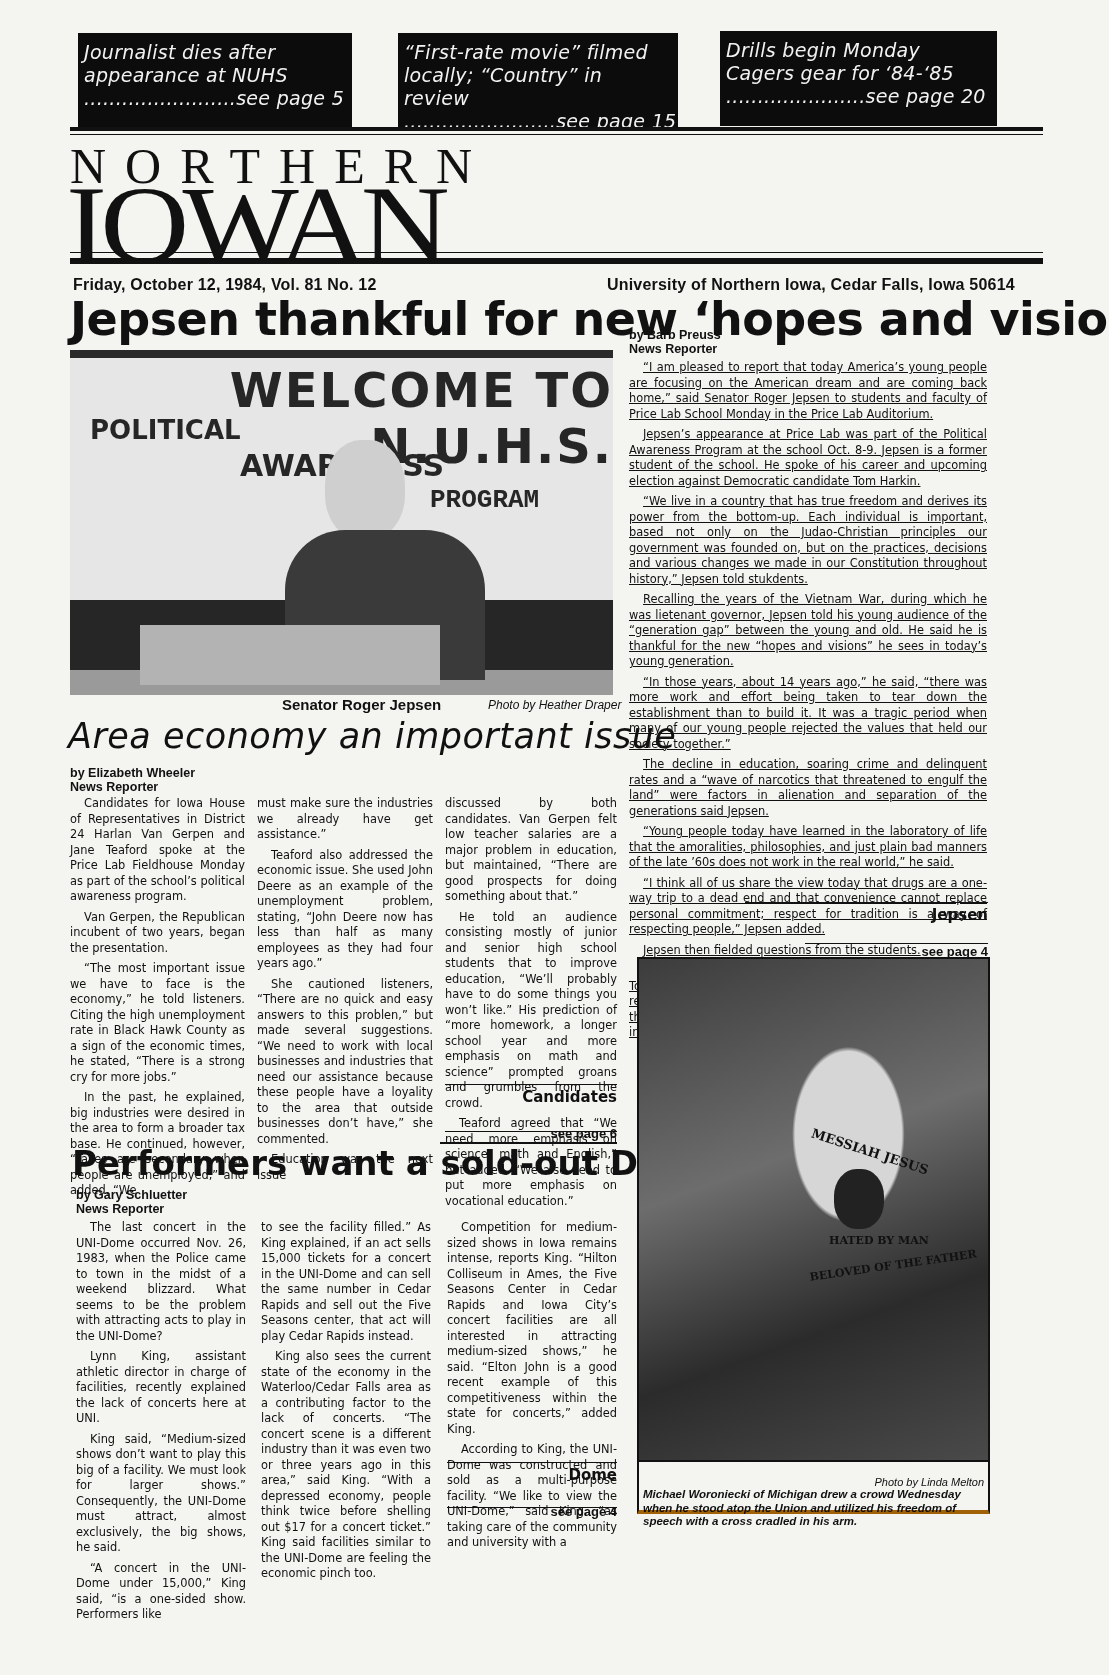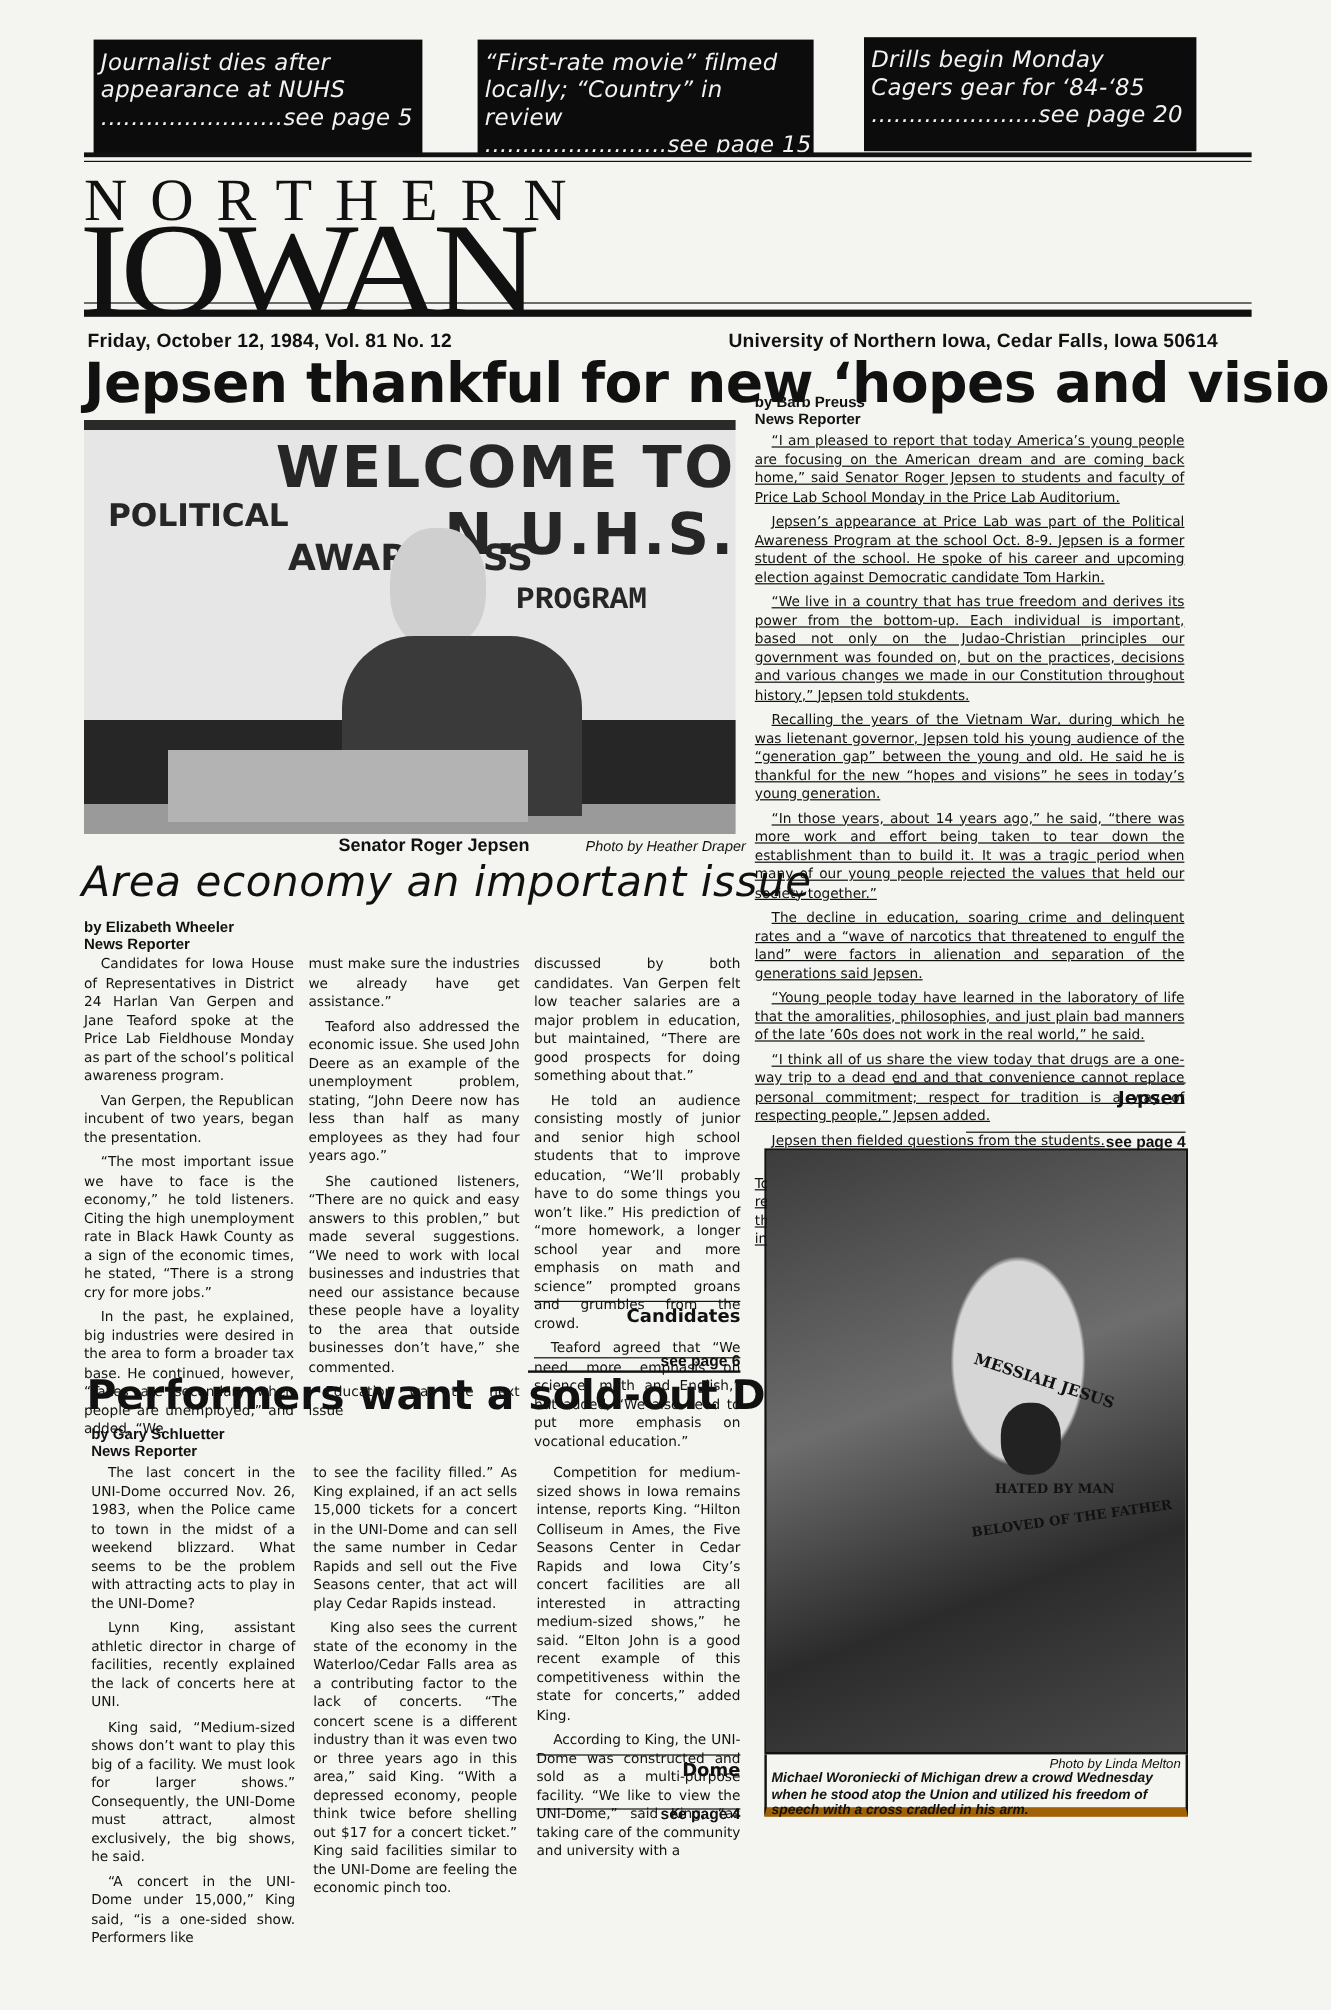--- a/index.html
+++ b/index.html
@@ -54,7 +54,7 @@
                          linear-gradient(160deg, #3c3c3c 0%, #6d6d6d 40%, #2b2b2b 70%, #4a4a4a 100%); border: 2px solid #111; }
   .jacket-text { position: absolute; font-family: "DejaVu Serif", serif; color: #111; font-size: 13px; font-weight: bold; }
 
-  .cap2-box { position: absolute; left: 637px; top: 1462px; width: 353px; height: 52px; border-left: 2px solid #111; border-right: 2px solid #111; border-bottom: 8px solid #a16207; padding: 2px 4px; }
+  .cap2-box { position: absolute; left: 637px; top: 1462px; width: 353px; height: 52px; border-left: 2px solid #111; border-right: 2px solid #111; border-bottom: 4px solid #a16207; padding: 14px 4px; }
   .cap2-credit { font-style: italic; font-size: 11px; text-align: right; }
   .cap2-text { font-style: italic; font-weight: bold; font-size: 11.5px; line-height: 13.5px; }
 </style>

